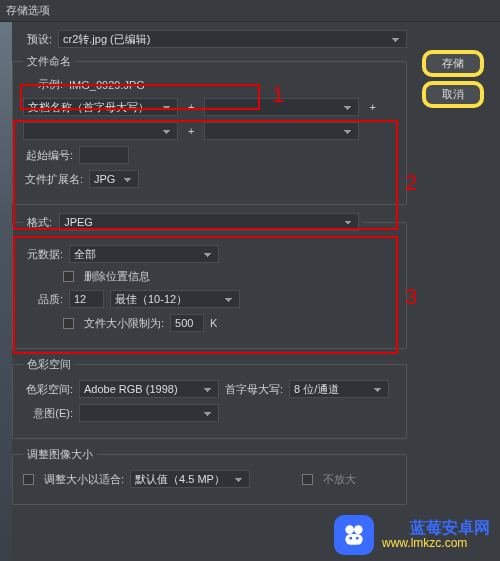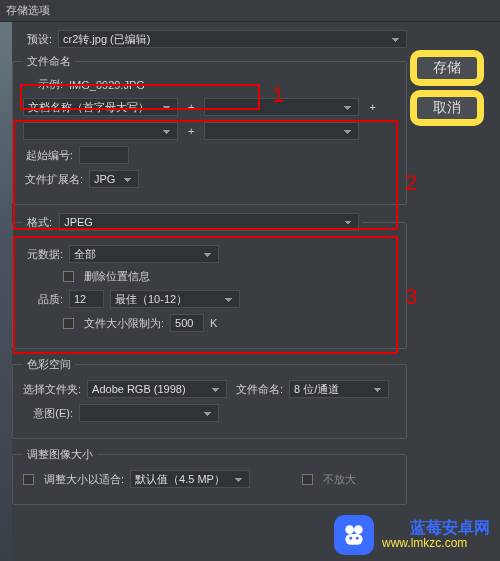--- a/index.html
+++ b/index.html
@@ -14,7 +14,7 @@
 .wide { flex: 1; }
 fieldset { border: 1px solid #555; border-radius: 2px; padding: 8px 10px 10px 10px; margin-bottom: 8px; position: relative; }
 legend { padding: 0 4px; color: #d0d0d0; font-size: 11px; background: #3a3e42; }
-.btn { background: #4a4e52; color: #ddd; border: 7px solid #fde047; border-radius: 10px; padding: 2px 16px; font-size: 14px; cursor: pointer; min-width: 60px; text-align: center; }
+.btn { background: #4a4e52; color: #ddd; border: 4px solid #fde047; border-radius: 10px; padding: 2px 16px; font-size: 11px; cursor: pointer; min-width: 60px; text-align: center; }
 .btns { position: absolute; right: 16px; top: 28px; display: flex; flex-direction: column; gap: 4px; }
 .main-col { width: 395px; }
 .red-box { position: absolute; border: 2px solid #e20000; pointer-events: none; z-index: 5; }

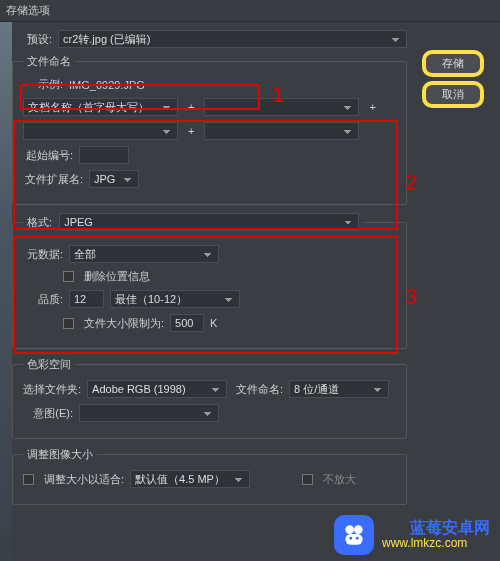--- a/index.html
+++ b/index.html
@@ -110,7 +110,7 @@
     <fieldset>
       <legend>色彩空间</legend>
       <div class="row">
-        <span class="label" style="min-width:50px;">选择文件夹:</span>
+        <span class="label" style="min-width:50px;">色彩空间:</span>
         <select style="width:140px;"><option>Adobe RGB (1998)</option></select>
         <span class="label" style="min-width:50px;">文件命名:</span>
         <select style="width:100px;"><option>8 位/通道</option></select>

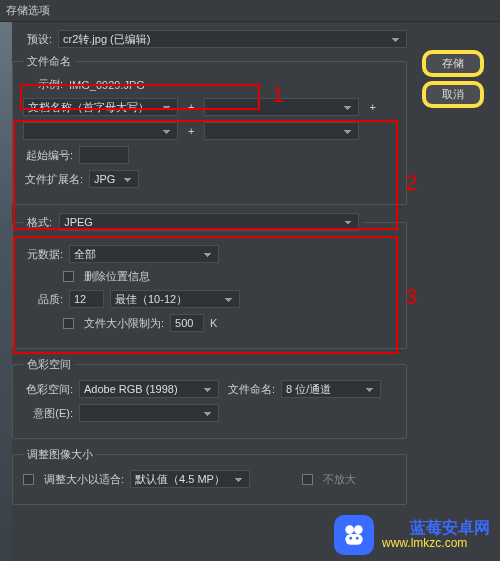--- a/index.html
+++ b/index.html
@@ -112,7 +112,7 @@
       <div class="row">
         <span class="label" style="min-width:50px;">色彩空间:</span>
         <select style="width:140px;"><option>Adobe RGB (1998)</option></select>
-        <span class="label" style="min-width:50px;">文件命名:</span>
+        <span class="label" style="min-width:50px;">首字母大写:</span>
         <select style="width:100px;"><option>8 位/通道</option></select>
       </div>
       <div class="row">

